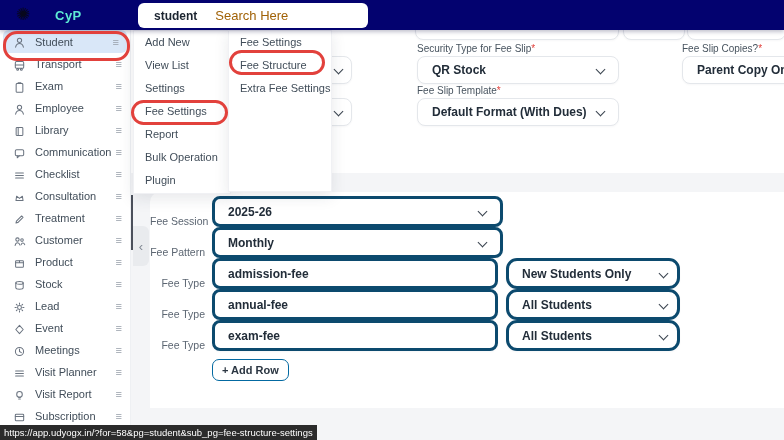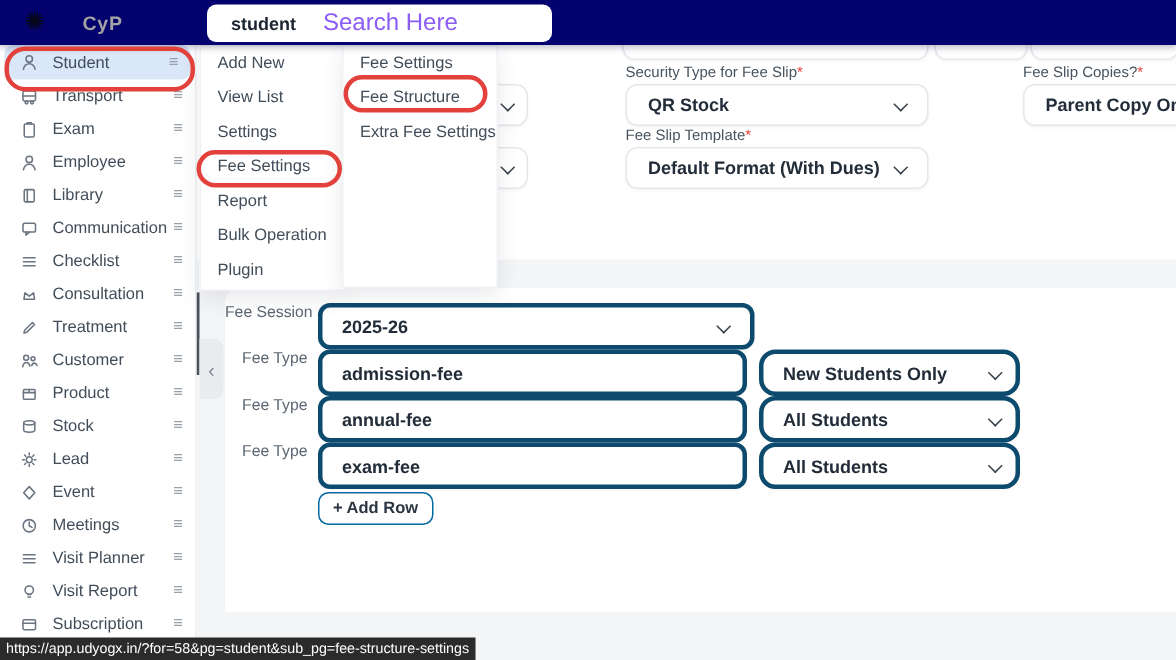--- a/index.html
+++ b/index.html
@@ -9,7 +9,7 @@
   .navbar{position:absolute;left:0;top:0;width:784px;height:30px;background:#03026f;z-index:50;
           box-shadow:0 2px 4px rgba(10,10,60,.25);}
   .logo-glyph{position:absolute;left:16px;top:4px;font-size:17px;line-height:22px;color:#07071c;}
-  .brand{position:absolute;left:55px;top:8px;color:#a3a3a3;font-size:13px;font-weight:bold;letter-spacing:.5px;}
+  .brand{position:absolute;left:55px;top:8px;color:#5eead4;font-size:13px;font-weight:bold;letter-spacing:.5px;}
   .searchbox{position:absolute;left:138px;top:3px;width:230px;height:25px;background:#fff;border-radius:6px;
              display:flex;align-items:center;z-index:55;}
   .search-scope{font-size:12px;font-weight:bold;color:#1b2430;padding:0 18px 0 16px;}

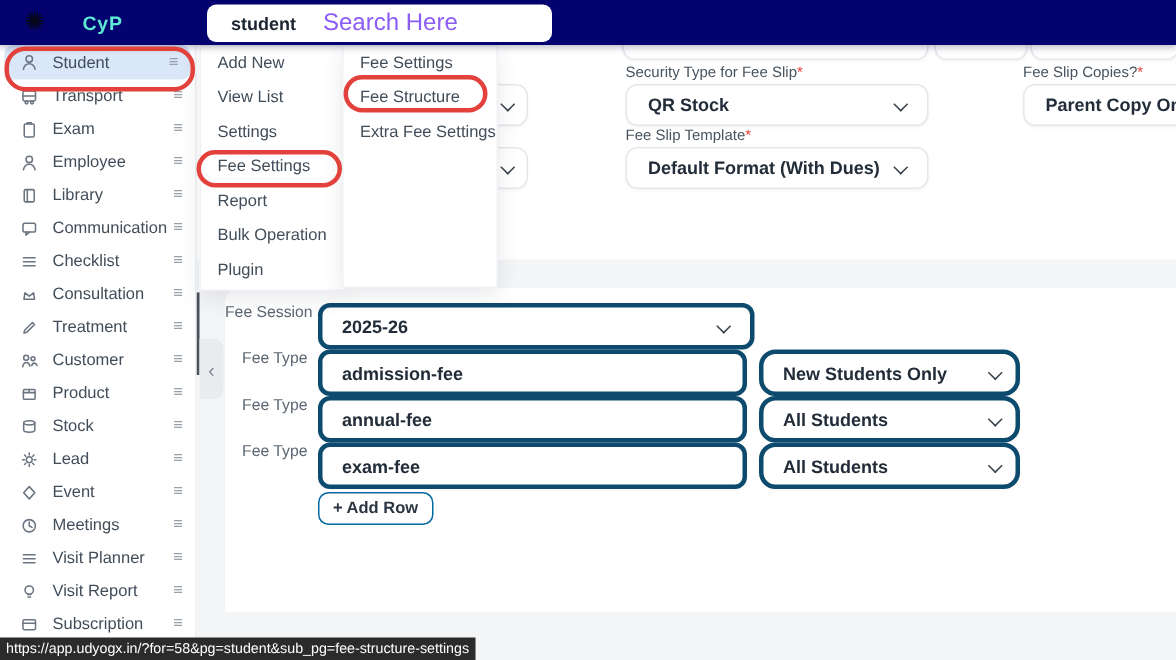--- a/index.html
+++ b/index.html
@@ -13,7 +13,7 @@
   .searchbox{position:absolute;left:138px;top:3px;width:230px;height:25px;background:#fff;border-radius:6px;
              display:flex;align-items:center;z-index:55;}
   .search-scope{font-size:12px;font-weight:bold;color:#1b2430;padding:0 18px 0 16px;}
-  .search-ph{font-size:16px;color:#8b5cf6;}
+  .search-ph{font-size:13px;color:#a16207;}
   
   .sidebar{position:absolute;left:0;top:30px;width:130px;height:410px;background:#fff;
            border-right:1px solid #eef0f3;z-index:20;}

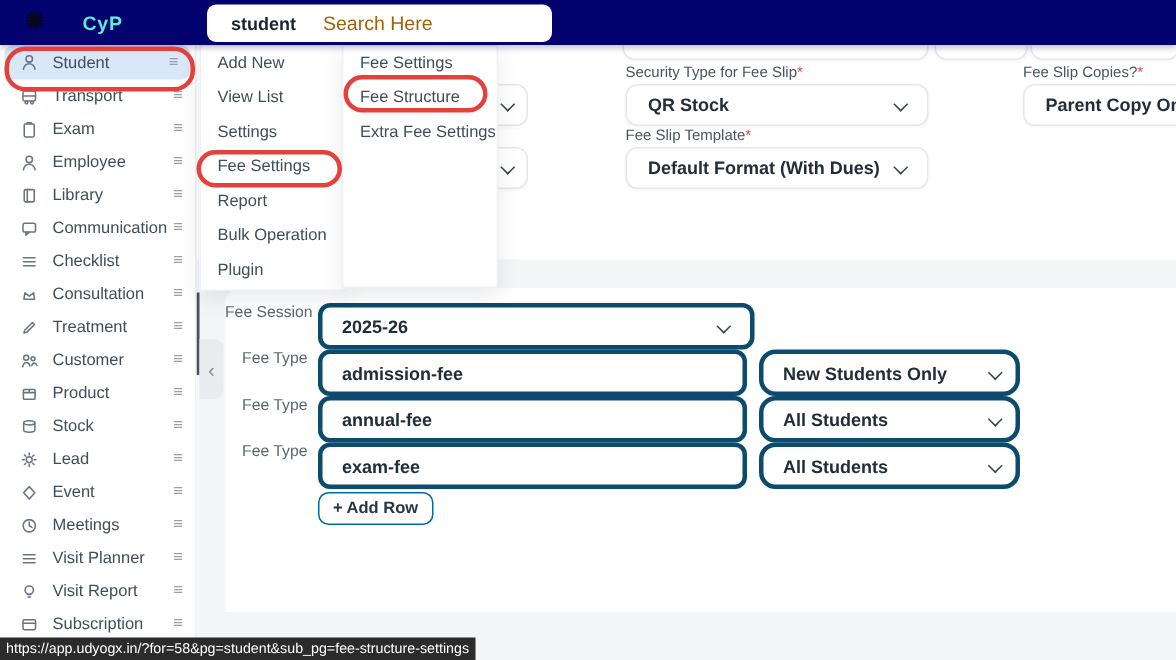--- a/index.html
+++ b/index.html
@@ -49,7 +49,7 @@
   .cropped{z-index:4;}
   
   .rows-wrap{position:absolute;left:150px;top:202px;z-index:6;}
-  .frow{display:flex;align-items:flex-start;margin-bottom:6px;height:25px;}
+  .frow{display:flex;align-items:flex-end;margin-bottom:6px;height:25px;}
   .frow .rlabel{width:55px;text-align:right;font-size:10.5px;color:#5c6672;margin-right:7px;white-space:nowrap;}
   .ctrl{position:relative;background:#fff;border:3px solid #0c4a6e;border-radius:8px;height:25px;
         display:flex;align-items:center;box-shadow:0 1px 2px rgba(40,50,70,.04);}

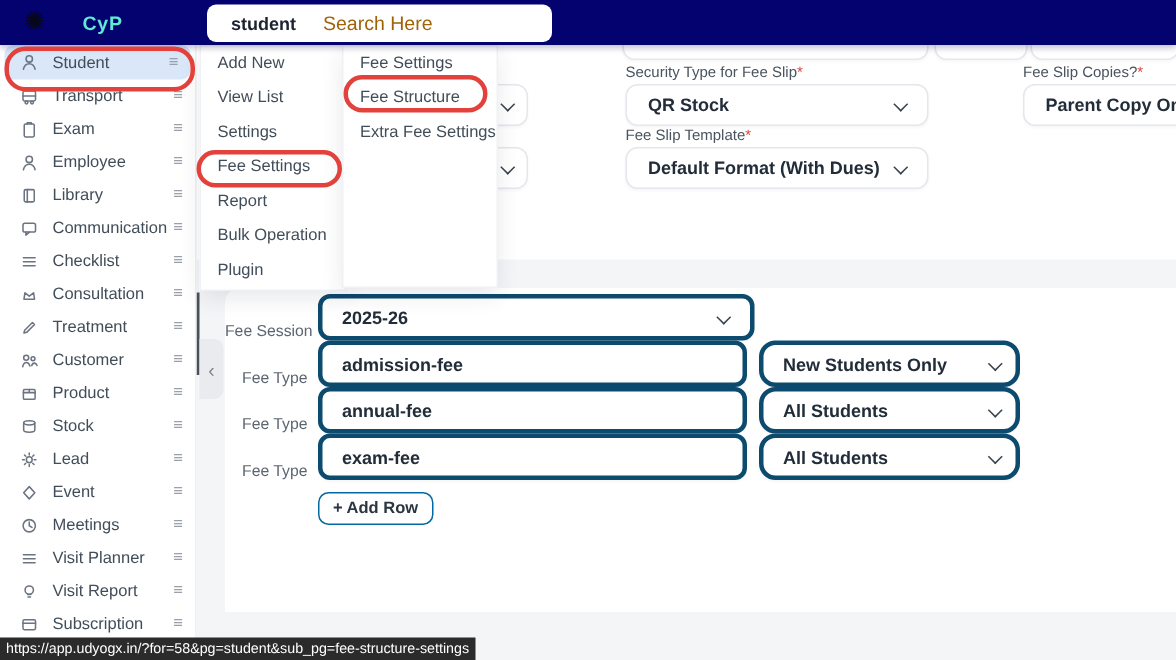--- a/index.html
+++ b/index.html
@@ -117,6 +117,13 @@
         </div>
       </div>
       <div class="frow">
+        <div class="rlabel">Fee Pattern</div>
+        <div class="ctrl w-wide">
+          <span class="val">Monthly</span>
+          <span class="chev"></span>
+        </div>
+      </div>
+      <div class="frow">
         <div class="rlabel">Fee Type</div>
         <div class="ctrl w-input">
           <span class="val">admission-fee</span>

